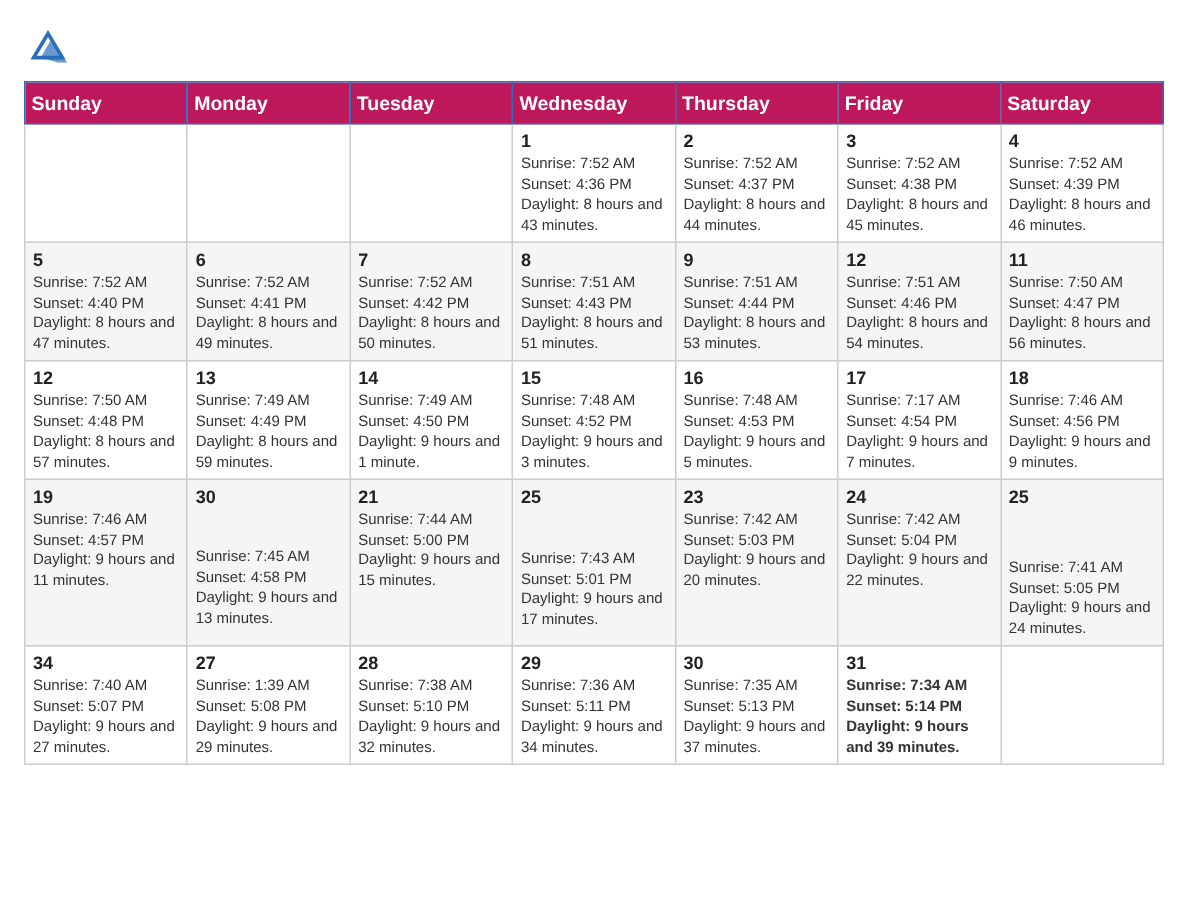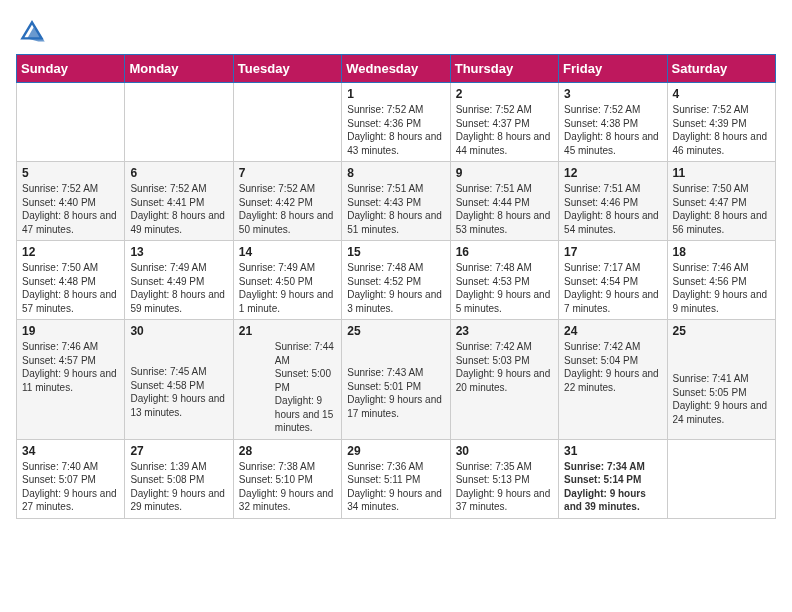--- a/index.html
+++ b/index.html
@@ -269,7 +269,7 @@
           </td>
           <td>
             <span class="day-num">21</span>
-            <div class="day-info" style="white-space: pre-line; margin-left: 36px;">Sunrise: 7:44 AM
+            <div class="day-info" style="white-space: pre-line;">Sunrise: 7:44 AM
 Sunset: 5:00 PM
 Daylight: 9 hours and 15 minutes.</div>
           </td>

